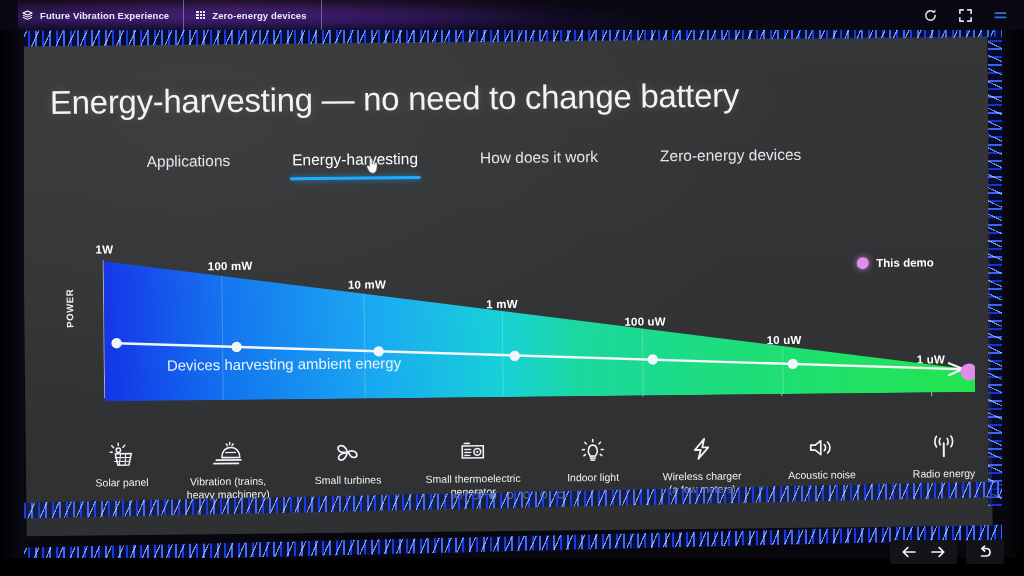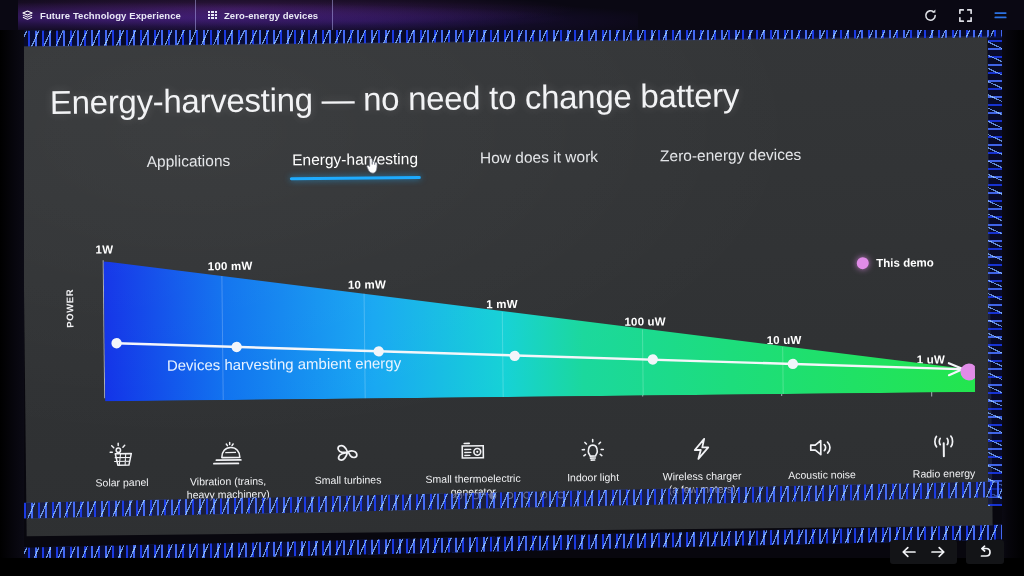--- a/index.html
+++ b/index.html
@@ -207,7 +207,7 @@
         <svg class="logo-glyph" viewBox="0 0 12 12">
           <path d="M6 1 L11 3.2 L6 5.4 L1 3.2 Z M1 5.6 L6 7.8 L11 5.6 M1 8 L6 10.2 L11 8" fill="none" stroke="#ffffff" stroke-width="1.1" stroke-linejoin="round"></path>
         </svg>
-        <span>Future Technology Experience</span>
+        <span>Future Vibration Experience</span>
       </div>
       <div class="tab-chip">
         <span class="grid-glyph">

